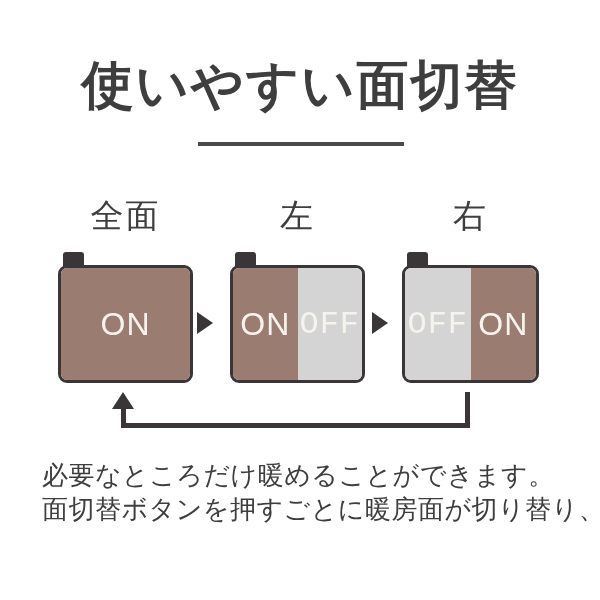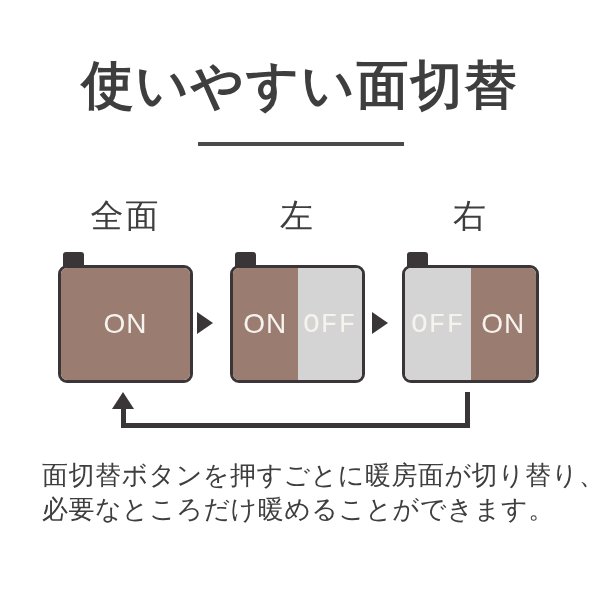--- a/index.html
+++ b/index.html
@@ -42,7 +42,7 @@
   .panel-2{left:402px;width:131px;}
   .segment{
     flex:1;display:flex;align-items:center;justify-content:center;
-    font-size:28px;font-weight:400;letter-spacing:1px;
+    font-size:32px;font-weight:400;letter-spacing:1px;
     color:var(--state-text,#f6f3ee);
   }
   .segment[data-heat="on"]{background:var(--heating-on,#9a7c70);}

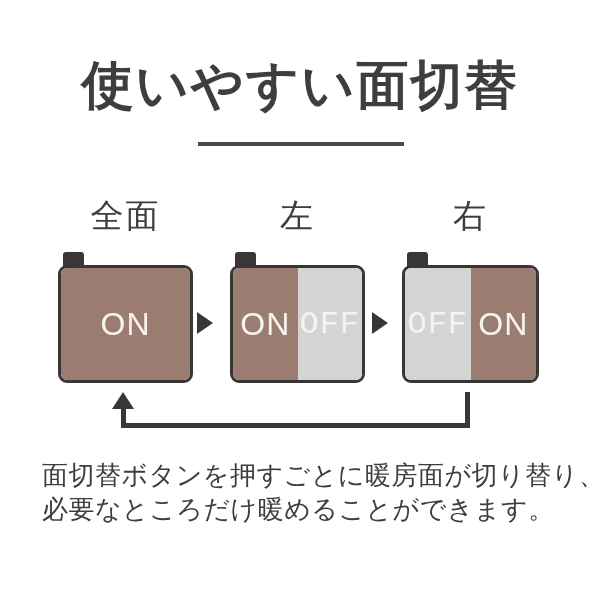--- a/index.html
+++ b/index.html
@@ -112,8 +112,8 @@
   </div>
 
   <div class="description">
+    <div class="line">必要なところだけ暖めることができます。</div>
     <div class="line">面切替ボタンを押すごとに暖房面が切り替り、</div>
-    <div class="line">必要なところだけ暖めることができます。</div>
   </div>
 
 </div>

